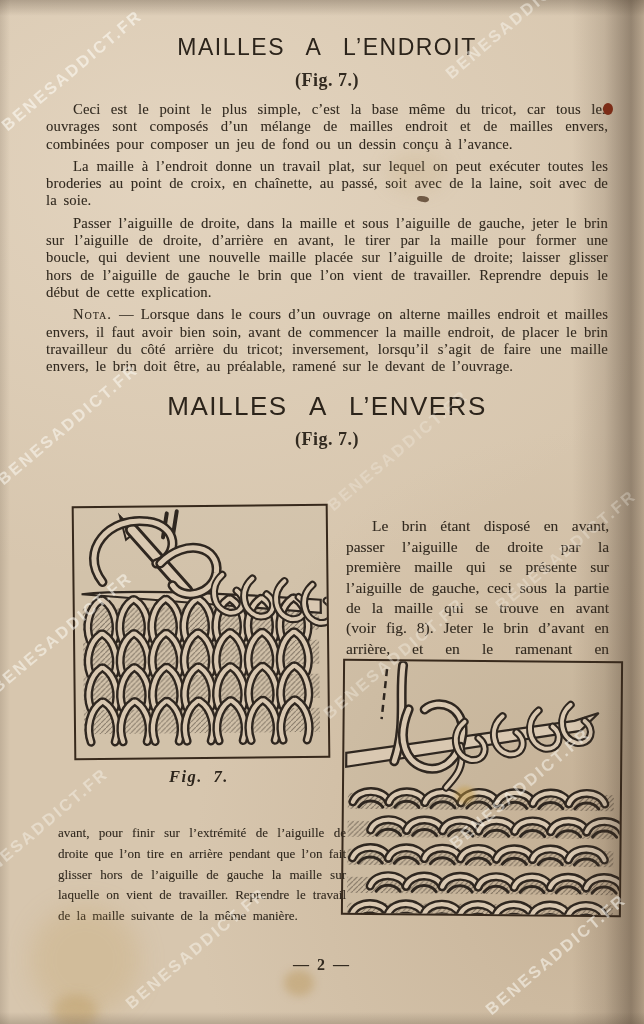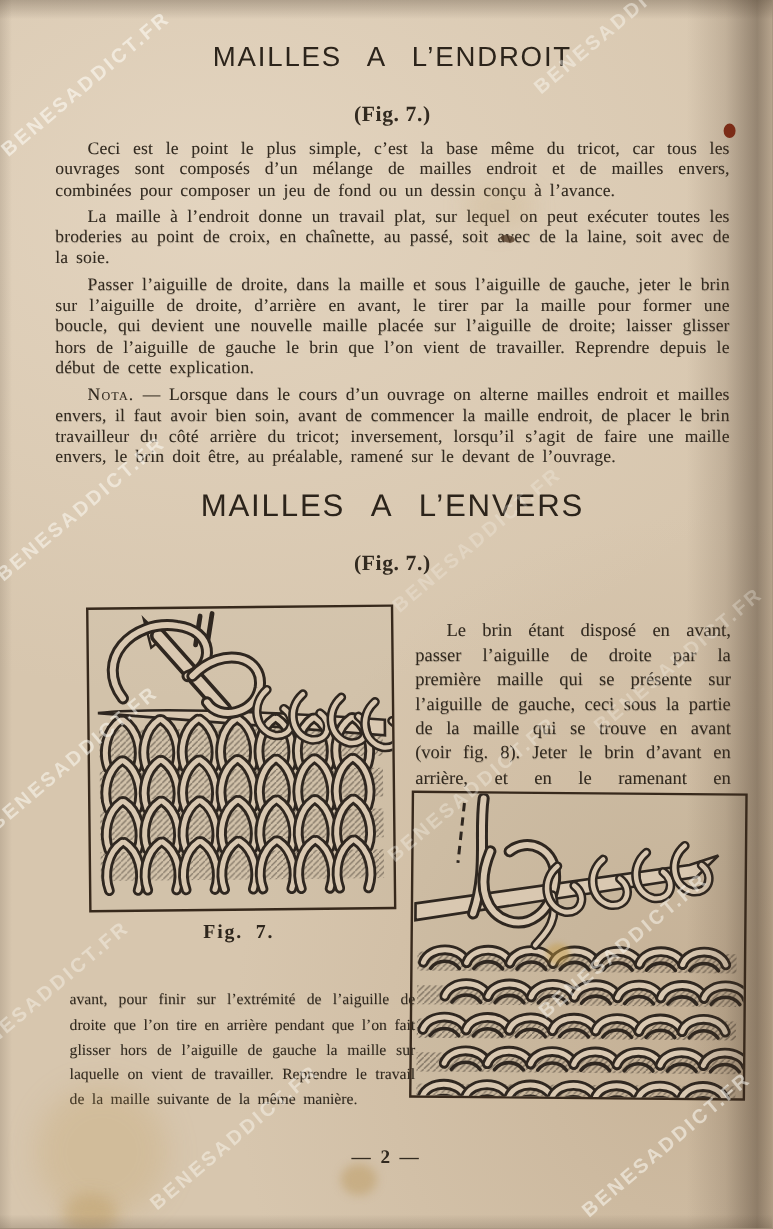--- a/index.html
+++ b/index.html
@@ -15,7 +15,7 @@
   .h-title{margin:34px 0 0;text-align:center;font-family:"Liberation Sans",sans-serif;
     font-weight:normal;font-size:23px;line-height:26px;letter-spacing:1.5px;word-spacing:14px;color:#2c241b;}
   .h-title.second{margin-top:18px;font-size:26px;}
-  .figref{margin:25px 0 0;text-align:center;font-weight:bold;font-size:18px;line-height:21px;letter-spacing:.5px;}
+  .figref{margin:10px 0 0;text-align:center;font-weight:bold;font-size:18px;line-height:21px;letter-spacing:.5px;}
   p.body{margin:10px 0 0;font-size:14.6px;line-height:17.3px;text-align:justify;
     text-indent:27px;word-spacing:2.8px;letter-spacing:.15px;
     text-shadow:.3px .3px 0 rgba(46,38,28,.25);}

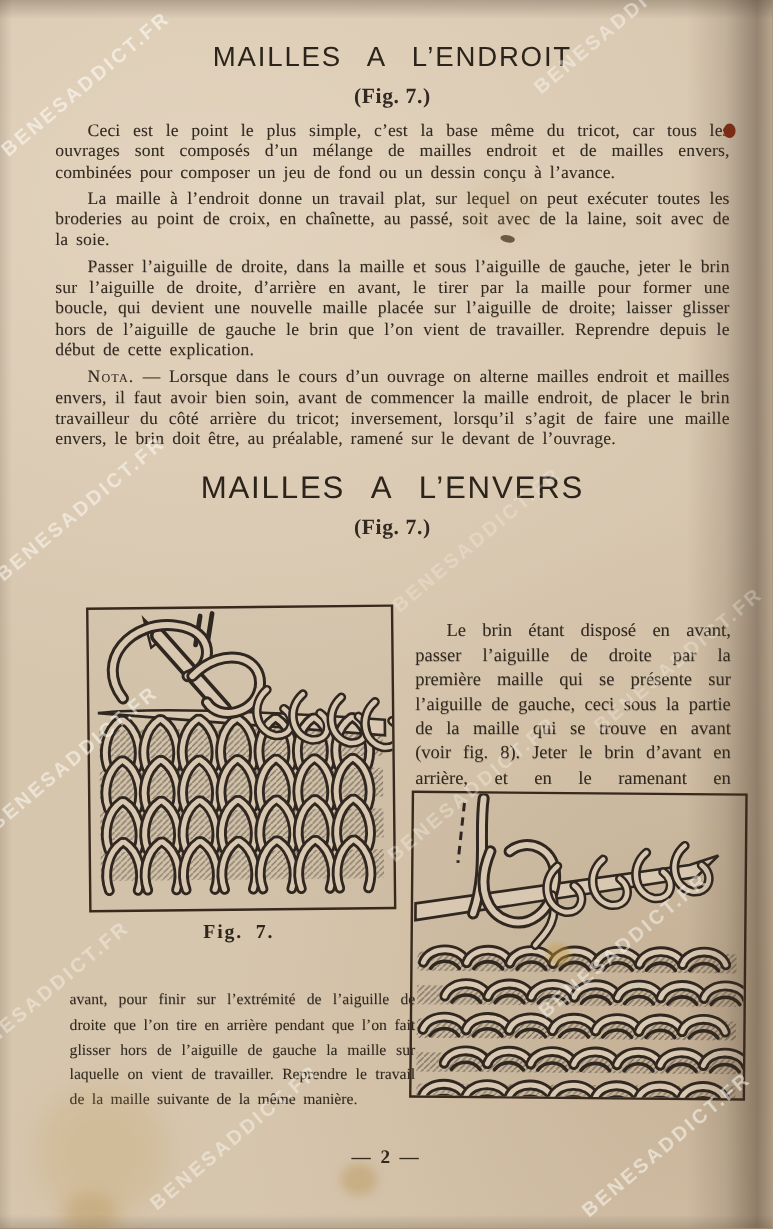--- a/index.html
+++ b/index.html
@@ -27,7 +27,7 @@
   .f8{left:296px;top:155px;width:276px;height:252px;transform:rotate(.5deg);}
   .figframe svg{display:block;width:100%;height:100%;}
   .caption{position:absolute;text-align:center;font-weight:bold;font-size:16.5px;
-    letter-spacing:1.5px;word-spacing:5px;color:#2e261d;}
+    letter-spacing:1.5px;word-spacing:5px;color:#2e261d;font-style:italic;}
   .c7{left:27px;top:262px;width:252px;}
   .c8{left:296px;top:420px;width:252px;}
   .colR{position:absolute;left:300px;top:-4px;width:263px;font-size:15.4px;line-height:20.4px;

